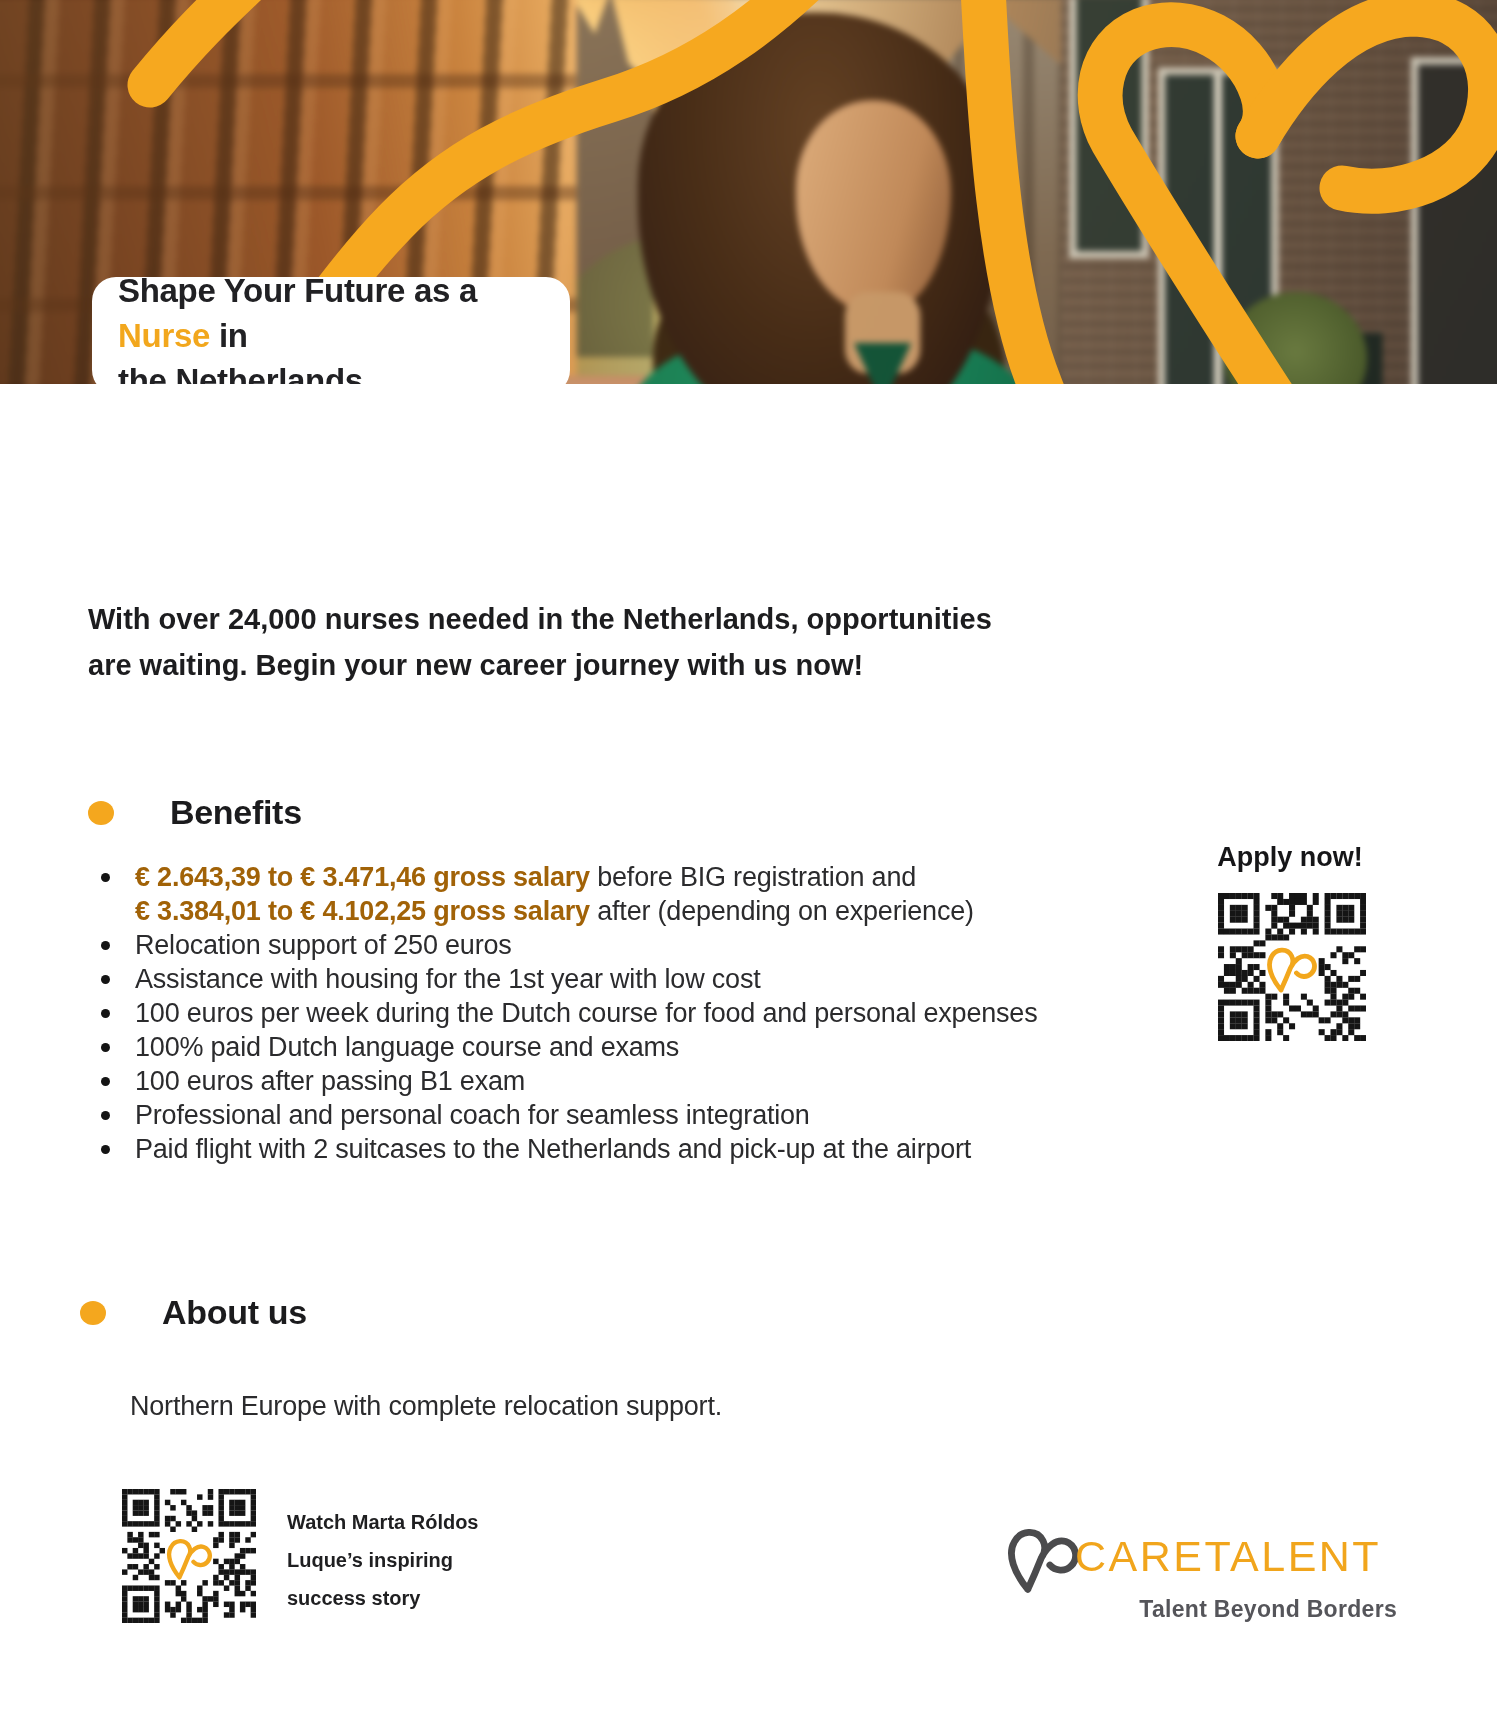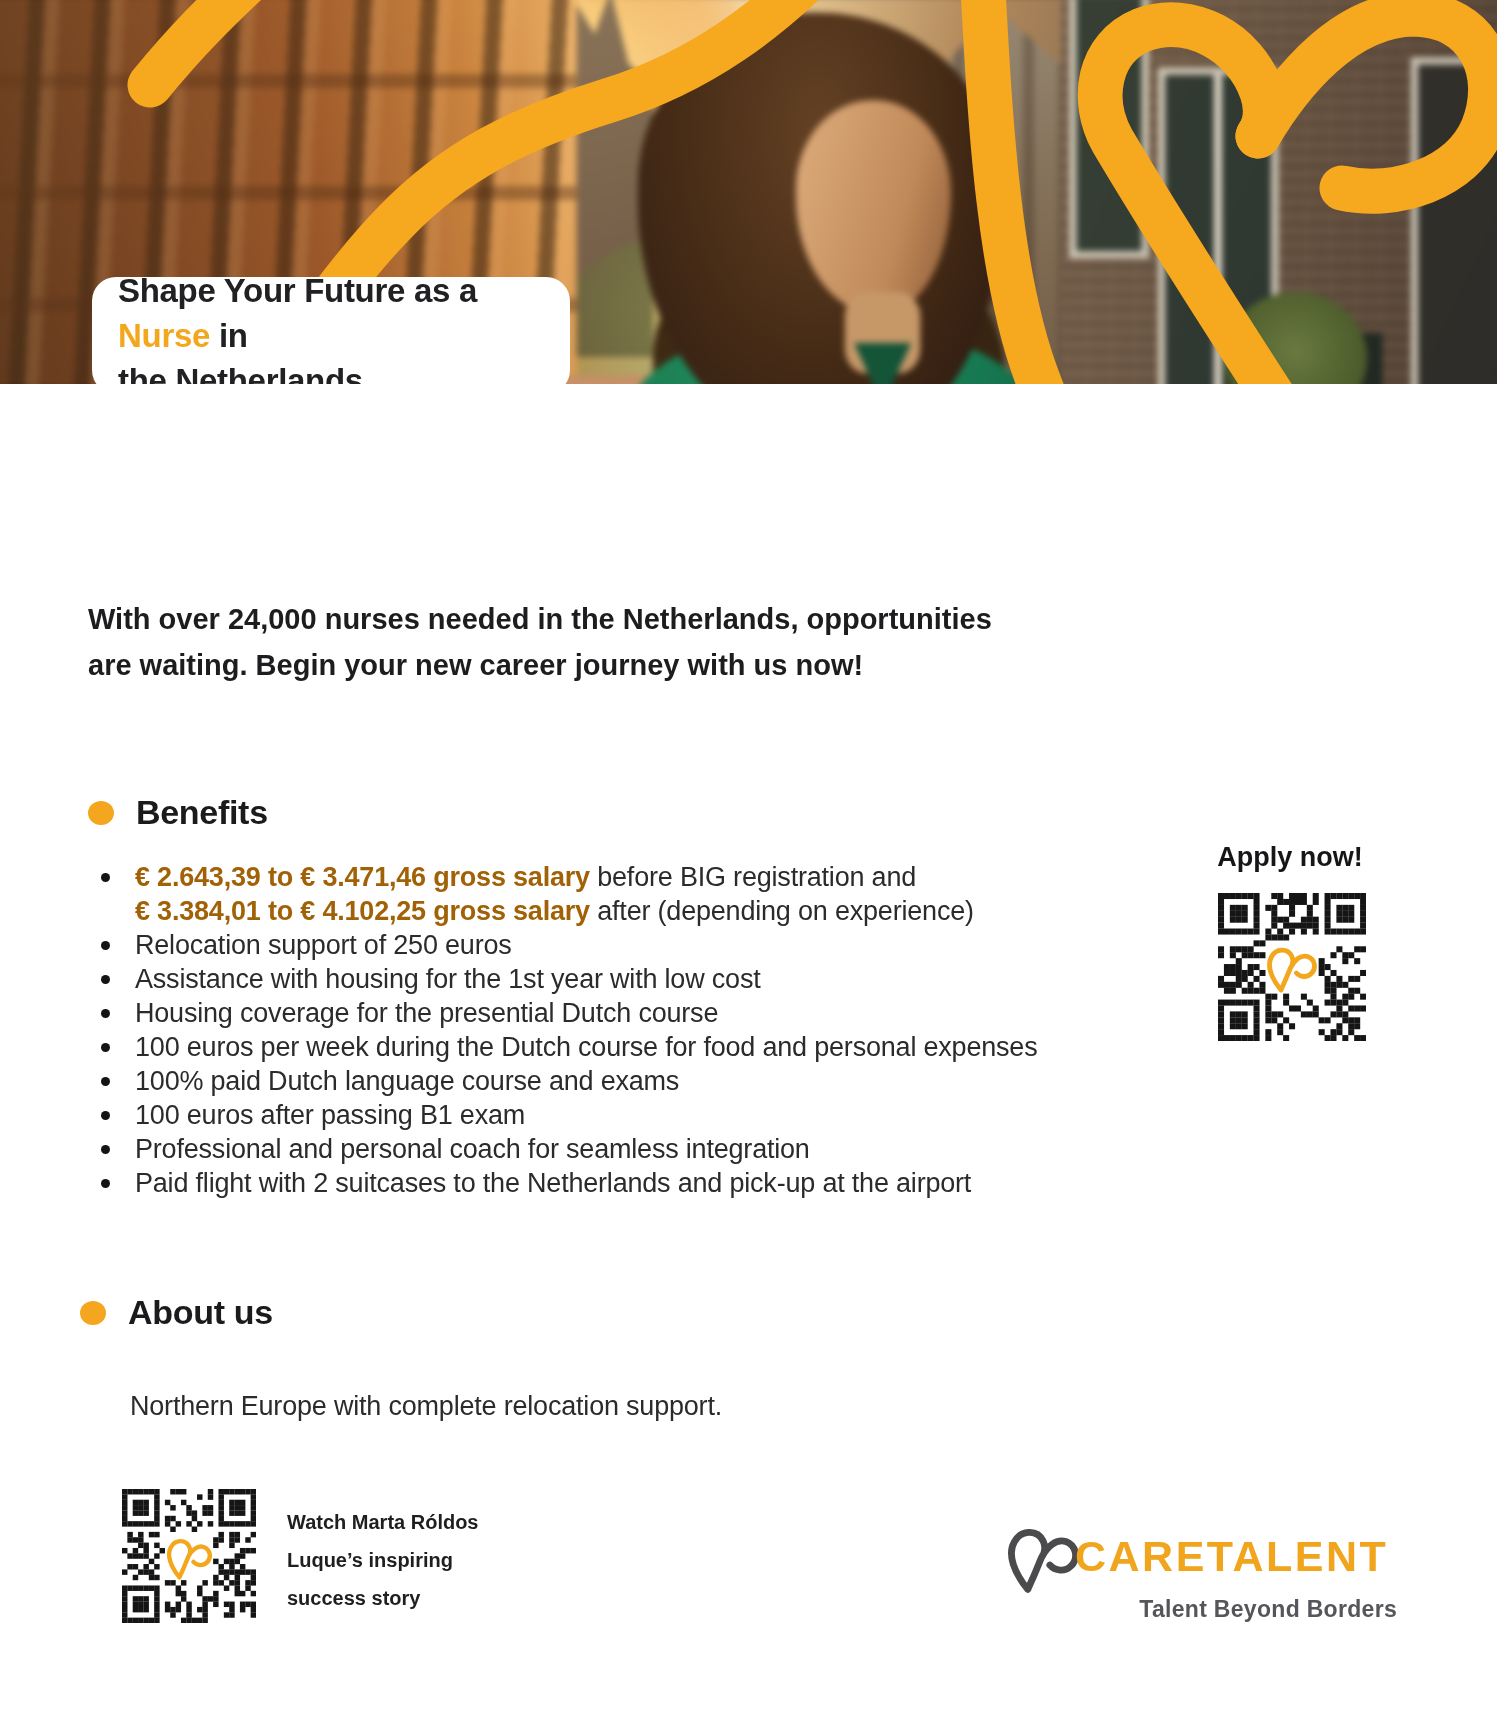--- a/index.html
+++ b/index.html
@@ -77,7 +77,7 @@
   .intro{position:absolute;left:88px;top:596px;width:1080px;font-size:29px;font-weight:700;line-height:46px;color:#1d1d1f;}
   .sechead{position:absolute;display:flex;align-items:center;gap:22px;}
   .sechead .dot{width:26px;height:24px;border-radius:50%;background:#F4A71E;flex:0 0 auto;}
-  .sechead .label{font-size:34px;font-weight:700;color:#1b1b1d;letter-spacing:-.3px;}
+  .sechead .label{font-size:34px;font-weight:700;color:#1b1b1d;letter-spacing:-.3px;margin-left:34px;}
   #benefits-head{left:88px;top:793px;}
   #about-head{left:80px;top:1293px;}
 

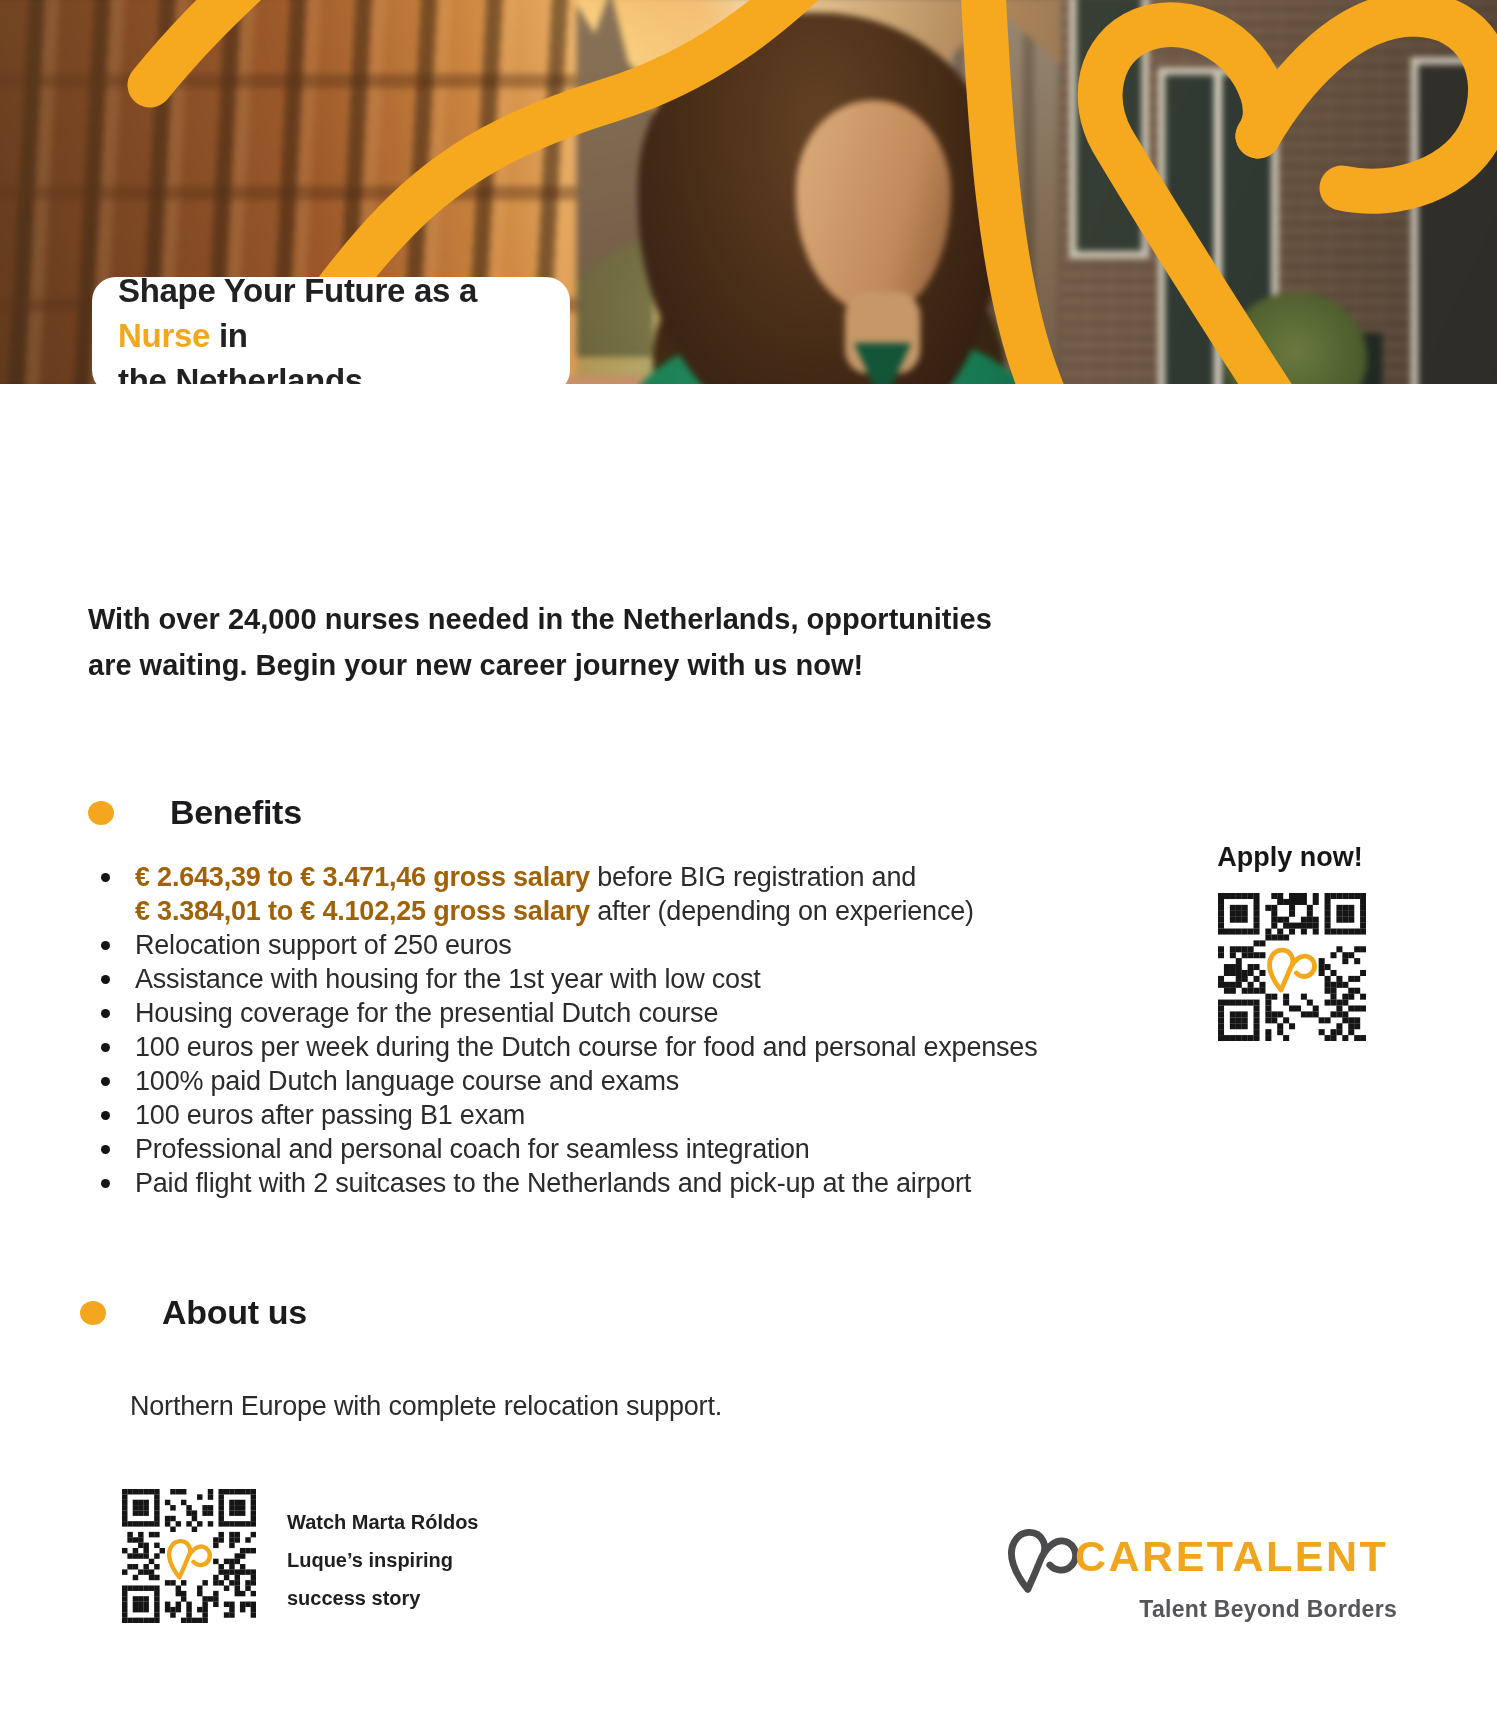--- a/index.html
+++ b/index.html
@@ -170,7 +170,6 @@
       <li><b>€ 2.643,39 to € 3.471,46 gross salary</b><span> before BIG registration and</span><br><b>€ 3.384,01 to € 4.102,25 gross salary</b><span> after (depending on experience)</span></li>
       <li><span>Relocation support of 250 euros</span></li>
       <li><span>Assistance with housing for the 1st year with low cost</span></li>
-      <li><span>Housing coverage for the presential Dutch course</span></li>
       <li><span>100 euros per week during the Dutch course for food and personal expenses</span></li>
       <li><span>100% paid Dutch language course and exams</span></li>
       <li><span>100 euros after passing B1 exam</span></li>

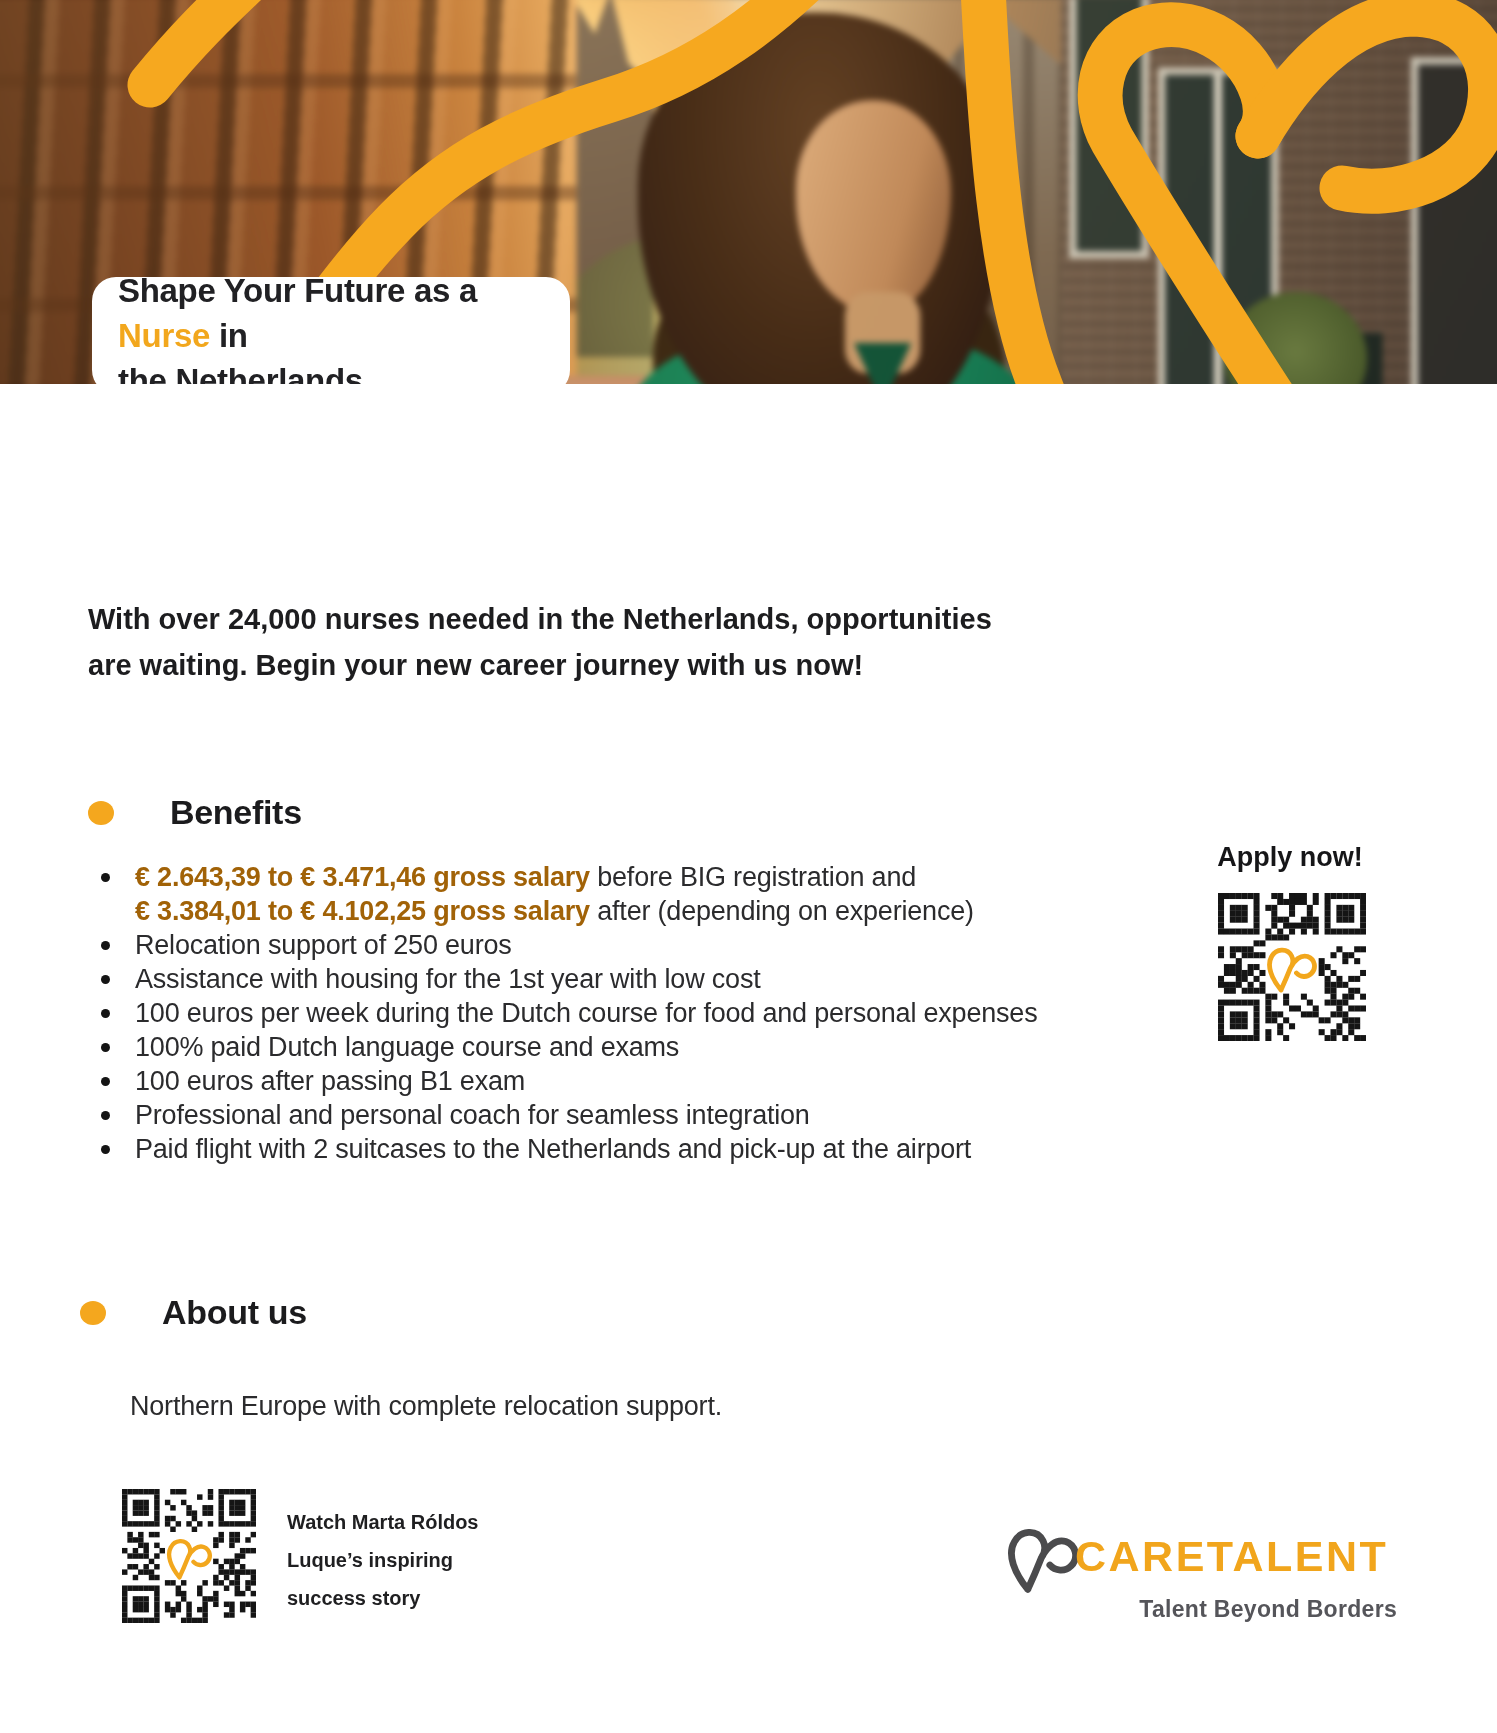--- a/index.html
+++ b/index.html
@@ -100,7 +100,7 @@
   .brand{position:absolute;left:1005px;top:1516px;width:392px;}
   .brand .row{display:flex;align-items:center;}
   .brand .hicon{width:76px;height:80px;flex:0 0 auto;}
-  .brand .bname{font-size:43px;font-weight:700;letter-spacing:2.5px;color:#F1A51C;margin-left:-6px;}
+  .brand .bname{font-size:43px;font-weight:400;letter-spacing:2.5px;color:#F1A51C;margin-left:-6px;}
   .brand .tagline{text-align:right;font-size:23px;font-weight:700;color:#55555a;margin-top:0px;letter-spacing:.3px;}
 </style>
 </head>

